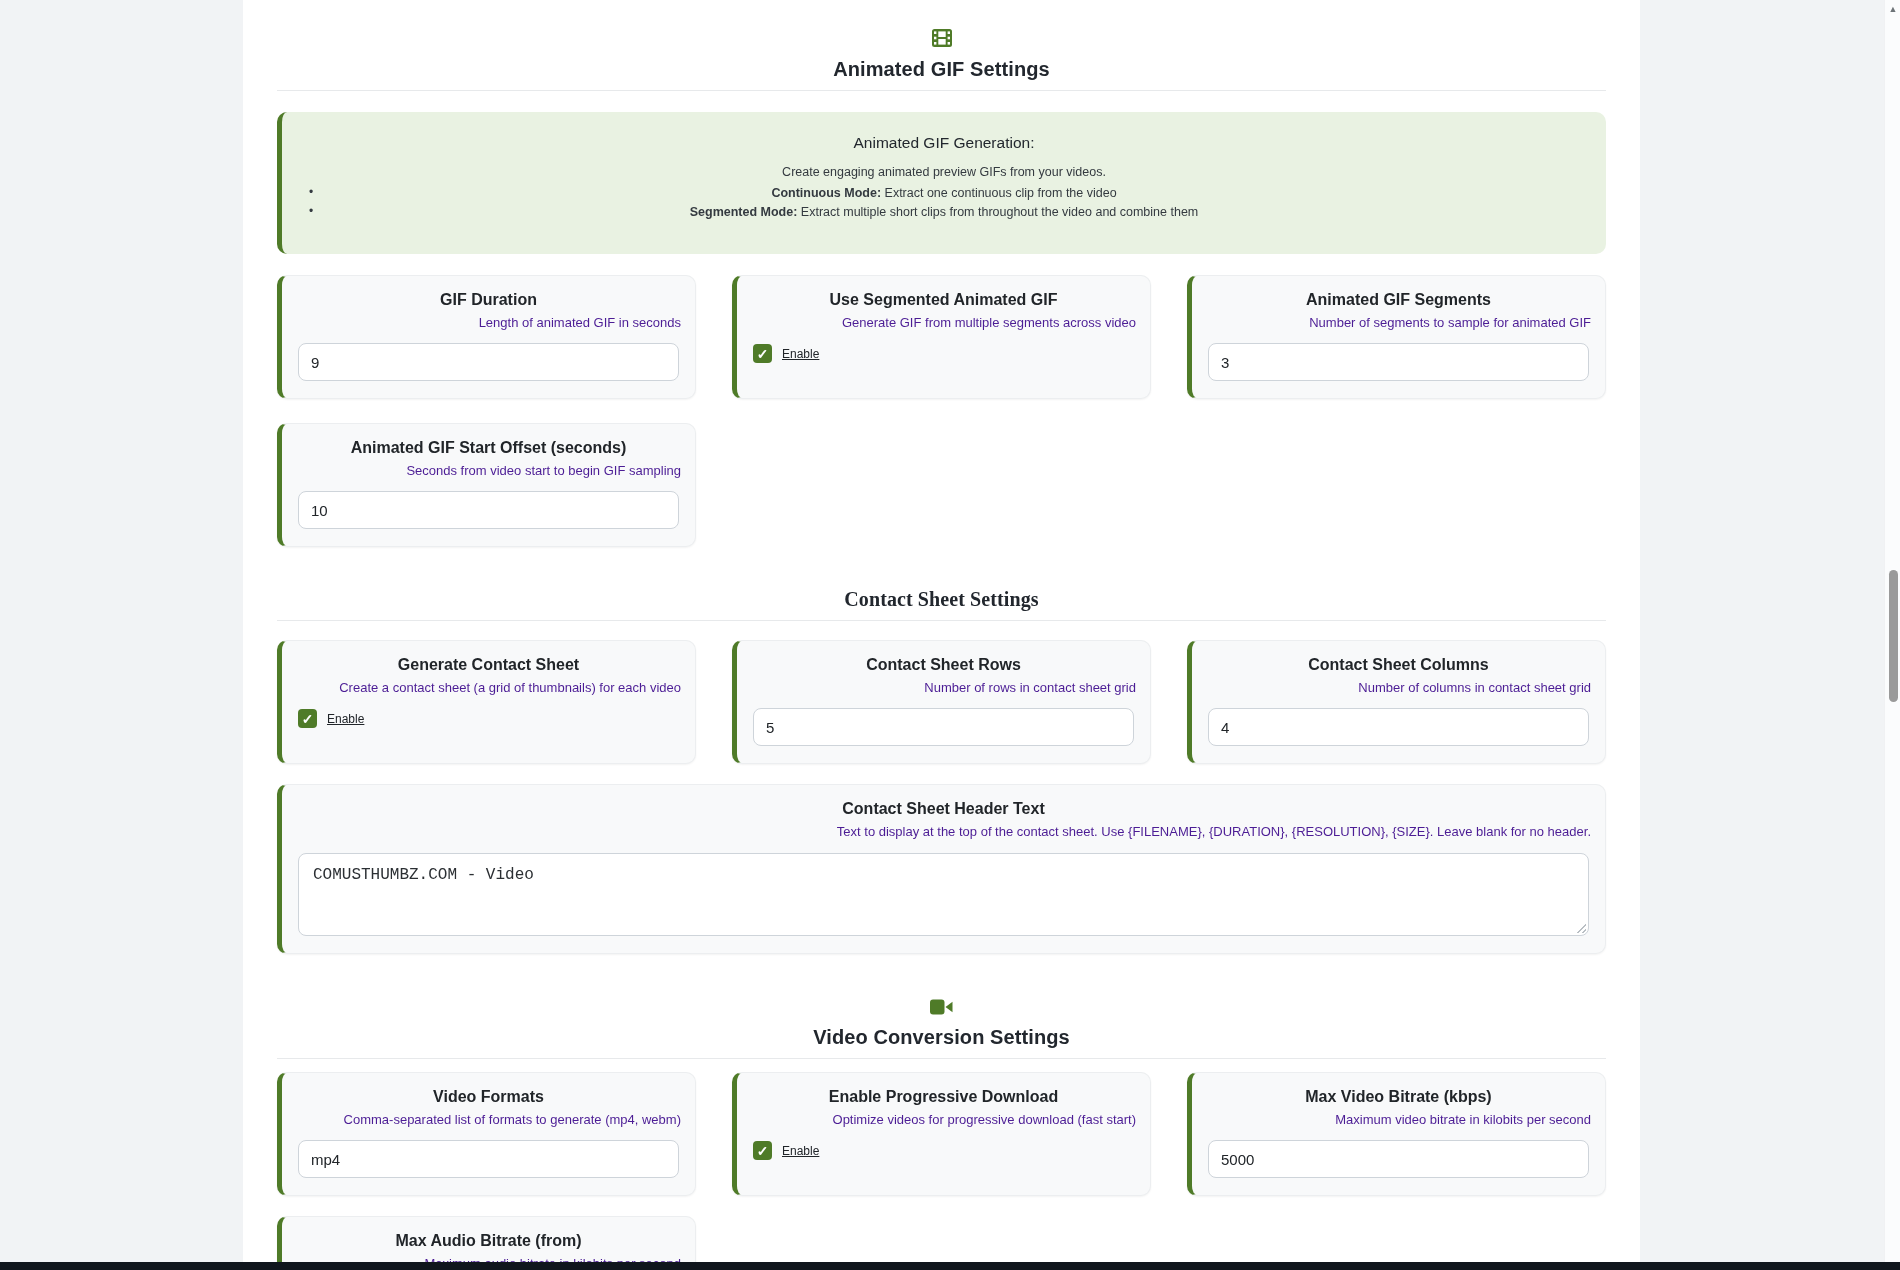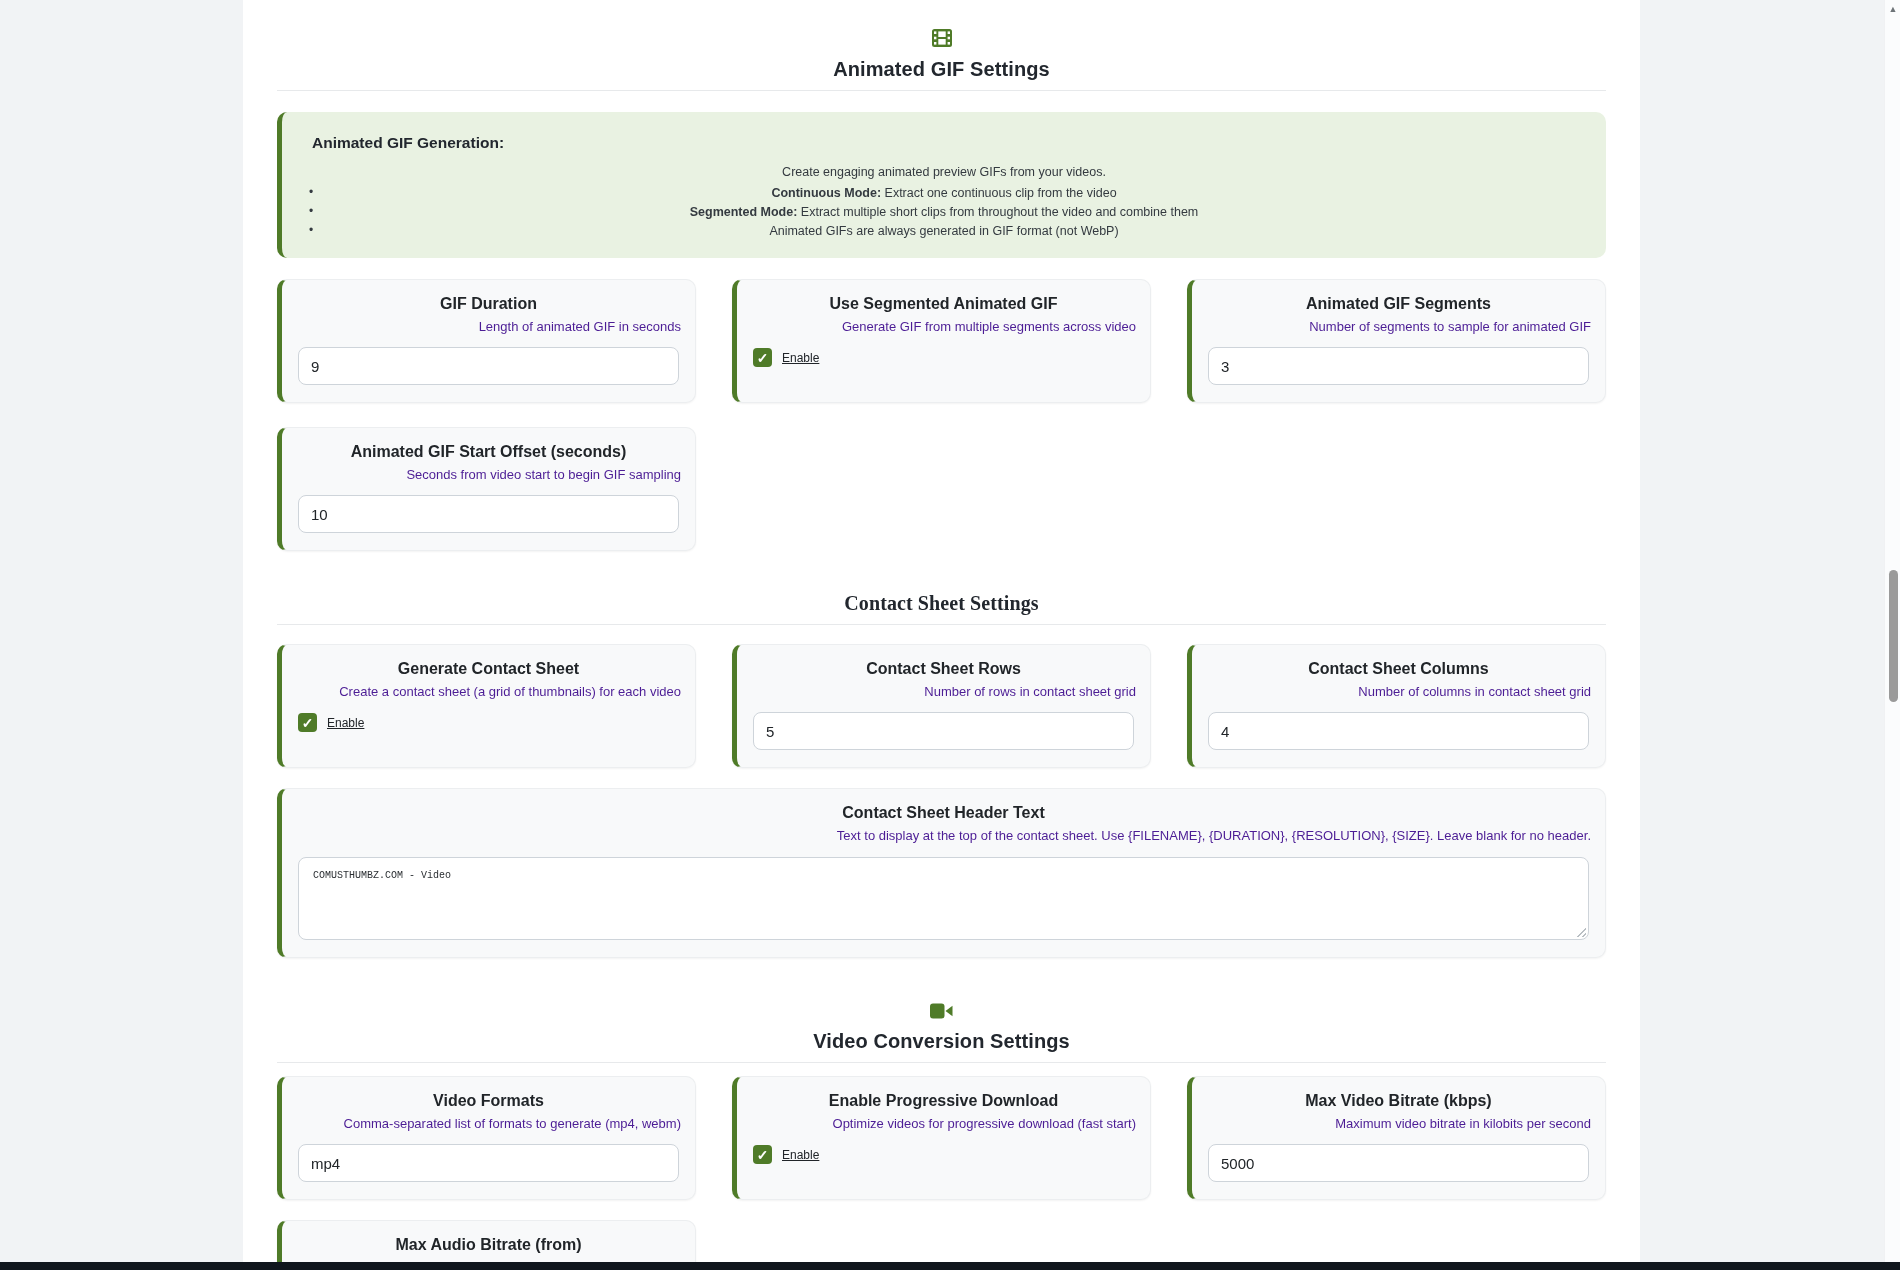--- a/index.html
+++ b/index.html
@@ -26,7 +26,7 @@
     border-radius:10px; padding:22px 30px 18px 30px; min-height:142px;
     color:#2f3a2a;
   }
-  .info-title { text-align:left; font-weight:700; font-size:15.5px; color:#22272e; margin-bottom:13px; }
+  .info-title { text-align:center; font-weight:400; font-size:15.5px; color:#22272e; margin-bottom:13px; }
   .info-intro { text-align:center; font-size:12.5px; margin-bottom:4px; color:#343a40; }
   .info-list { list-style:none; }
   .info-list li { position:relative; text-align:center; font-size:12.5px; color:#343a40; padding:2.5px 0; }

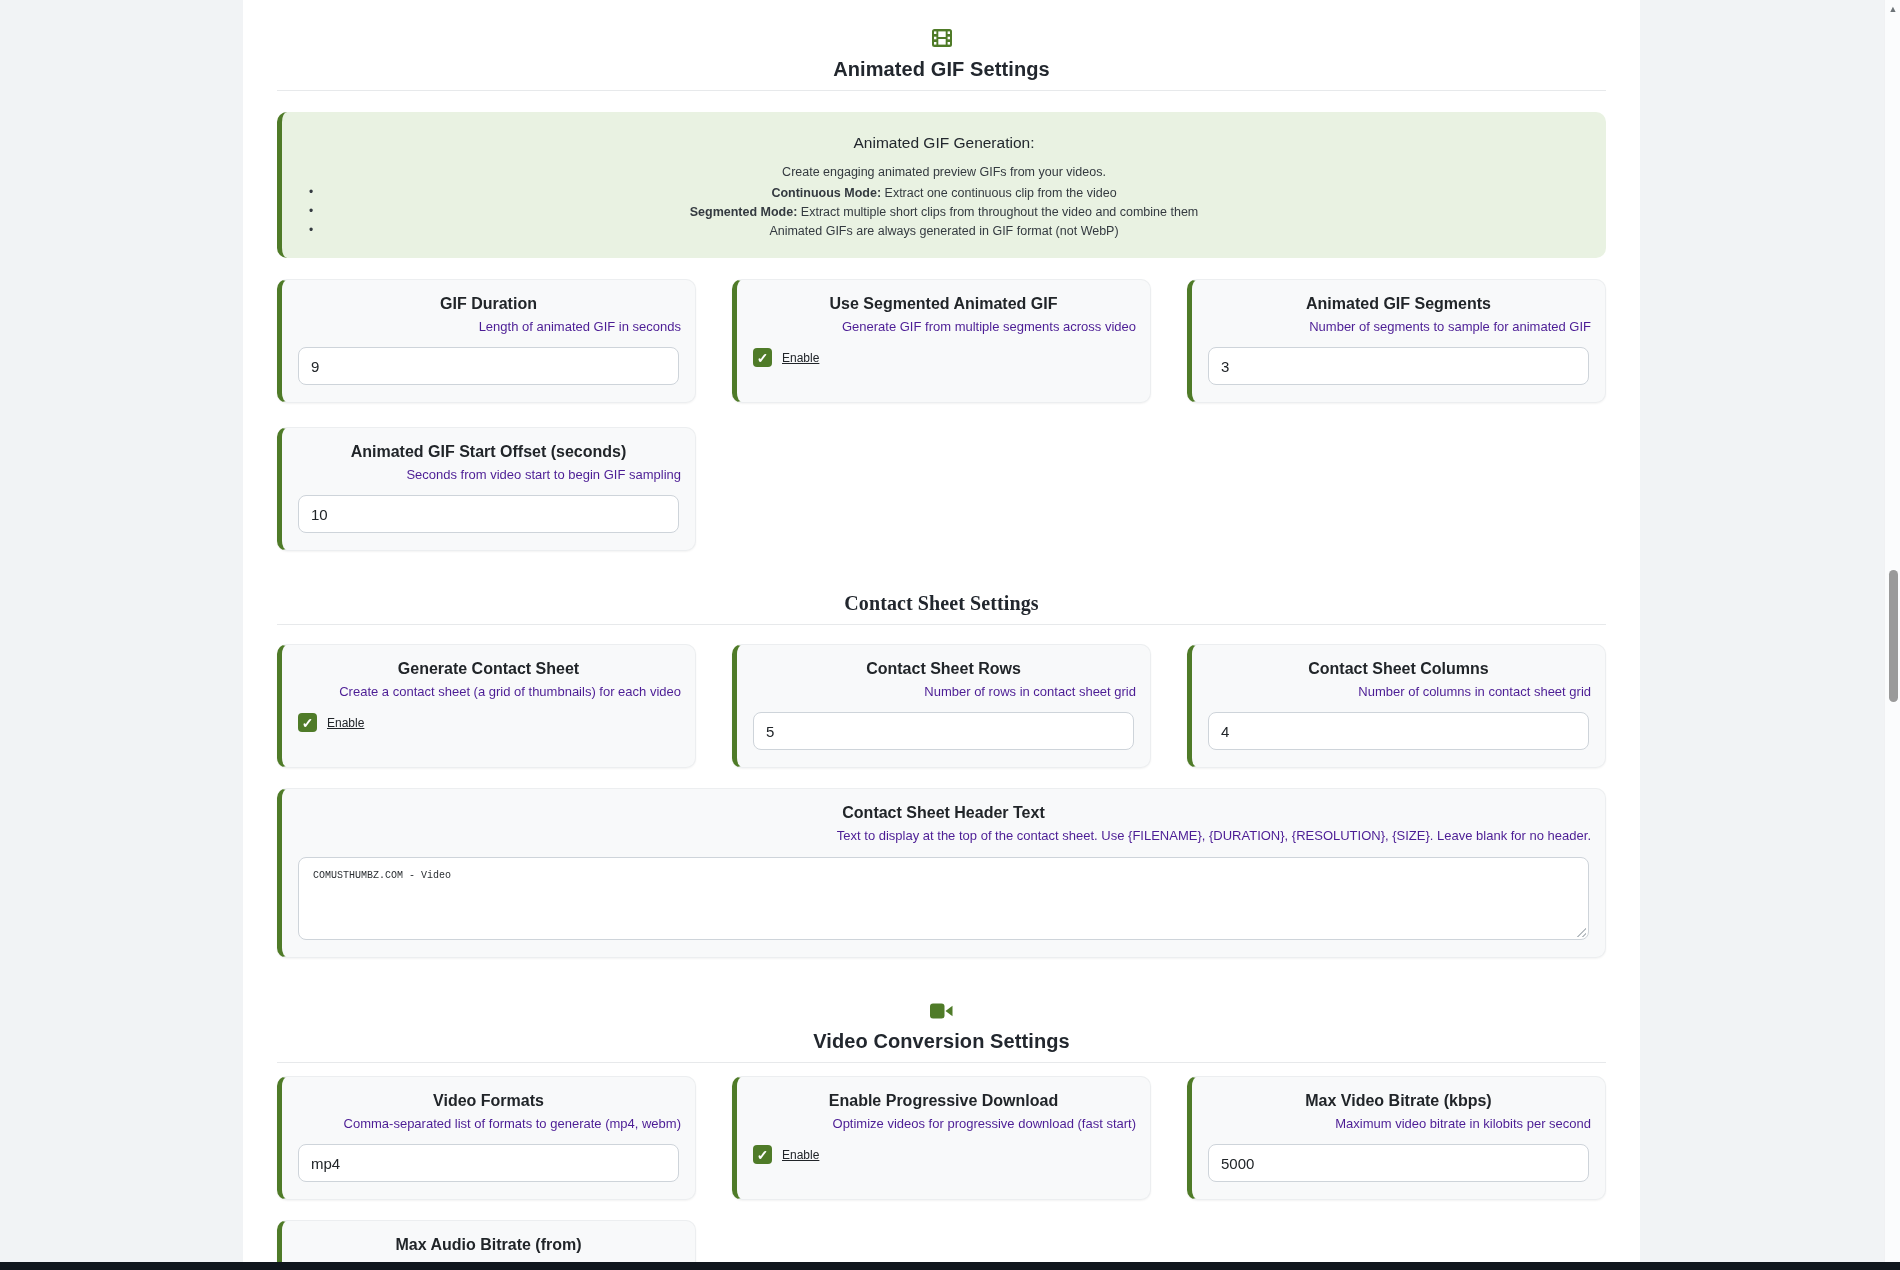--- a/index.html
+++ b/index.html
@@ -126,7 +126,6 @@
     <ul class="info-list">
       <li><span class="b">Continuous Mode:</span><span> Extract one continuous clip from the video</span></li>
       <li><span class="b">Segmented Mode:</span><span> Extract multiple short clips from throughout the video and combine them</span></li>
-      <li><span class="b"></span><span>Animated GIFs are always generated in GIF format (not WebP)</span></li>
     </ul>
   </div>
 

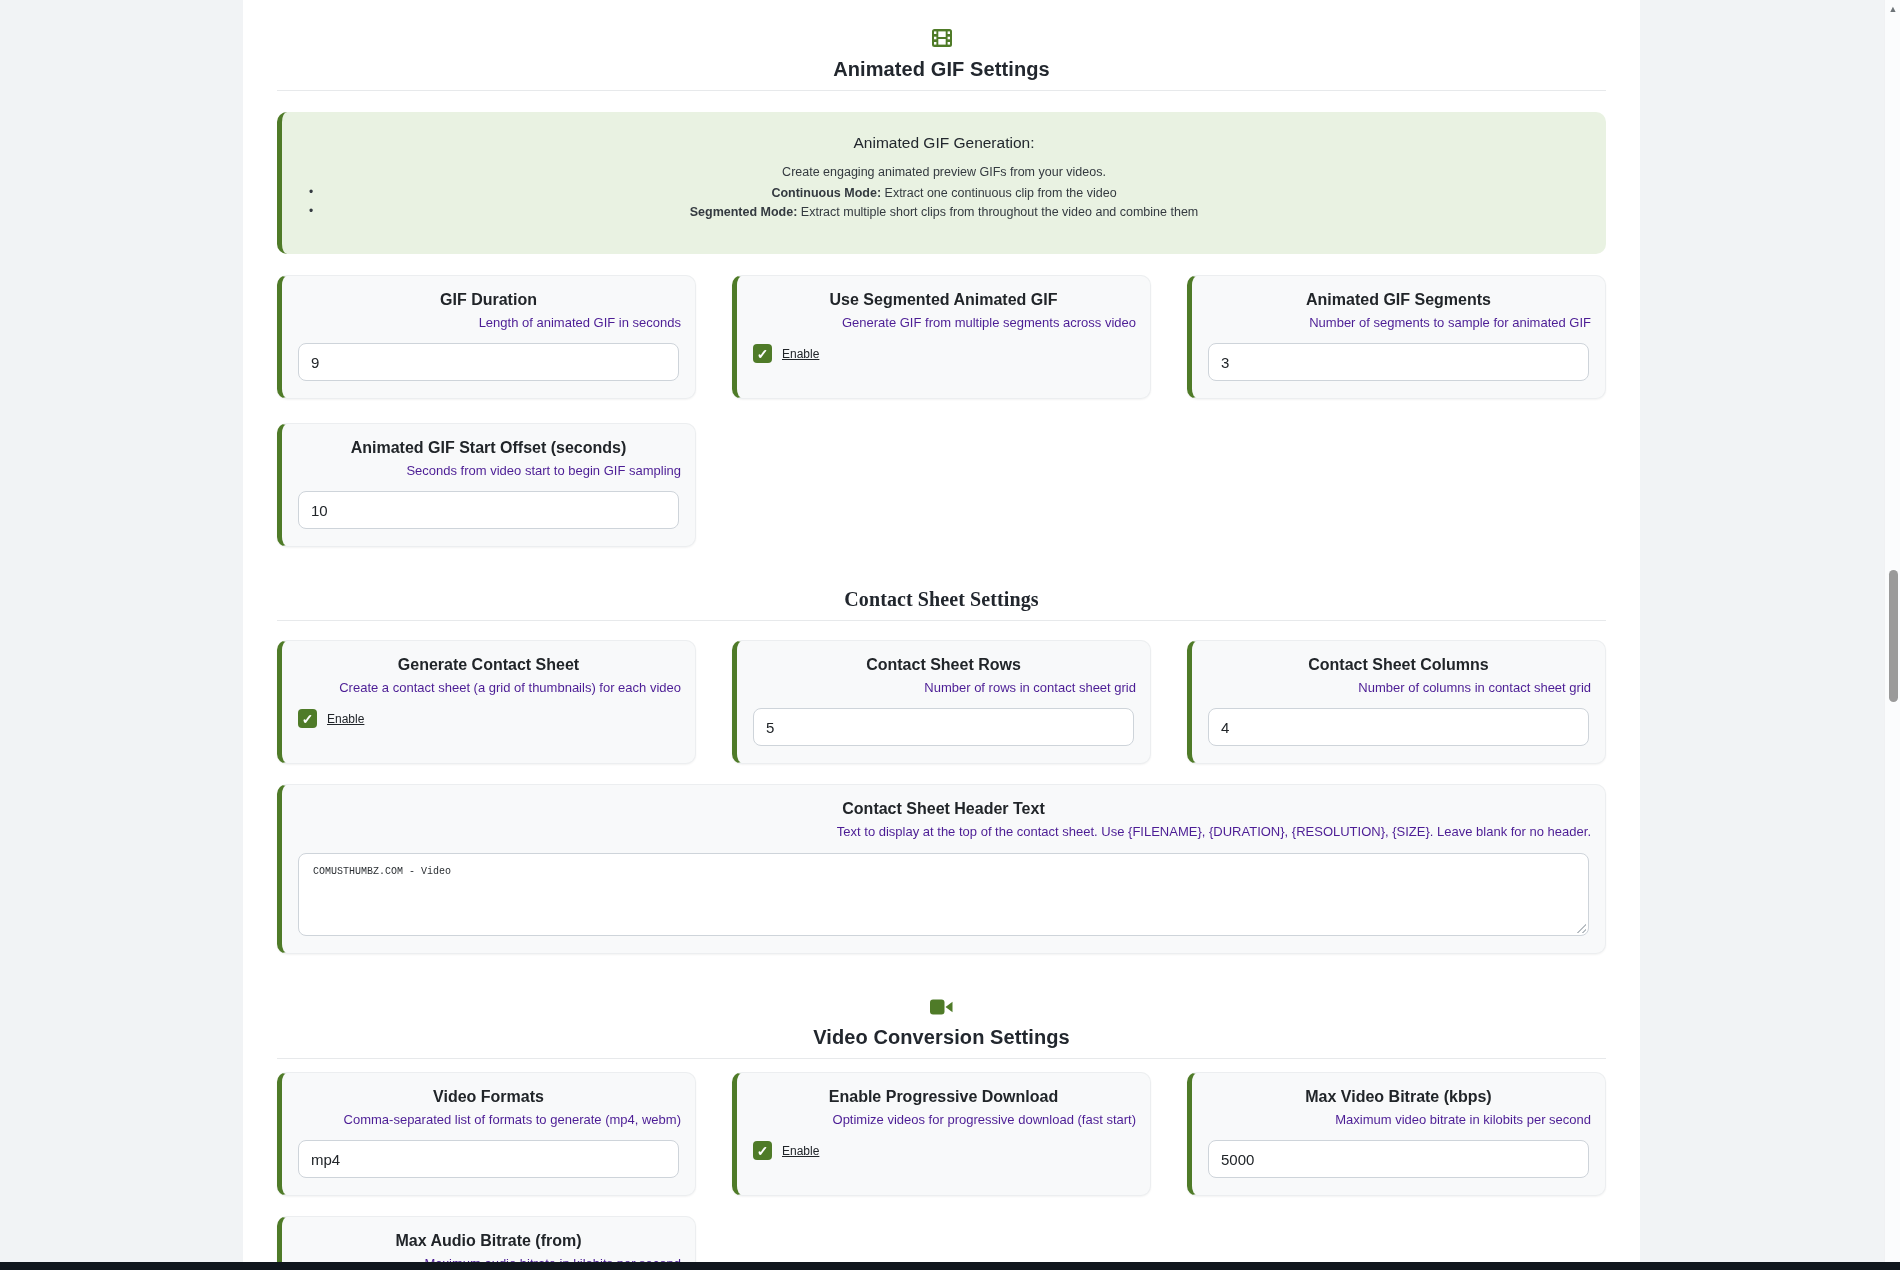--- a/index.html
+++ b/index.html
@@ -62,7 +62,7 @@
   .card-textarea {
     display:block; width:100%; height:83px; resize:none;
     border:1px solid #ced4da; border-radius:8px; background:#fff;
-    font-family:"Liberation Mono", monospace; font-size:10px; color:#2b2f33;
+    font-family:"Liberation Mono", monospace; font-size:16px; color:#2b2f33;
     padding:12px 14px; outline:none;
   }
   .resize-handle {

